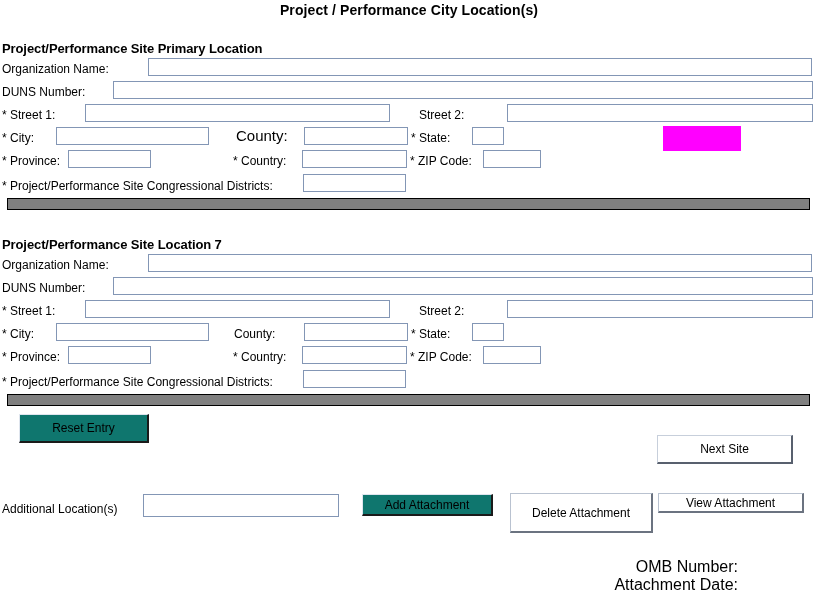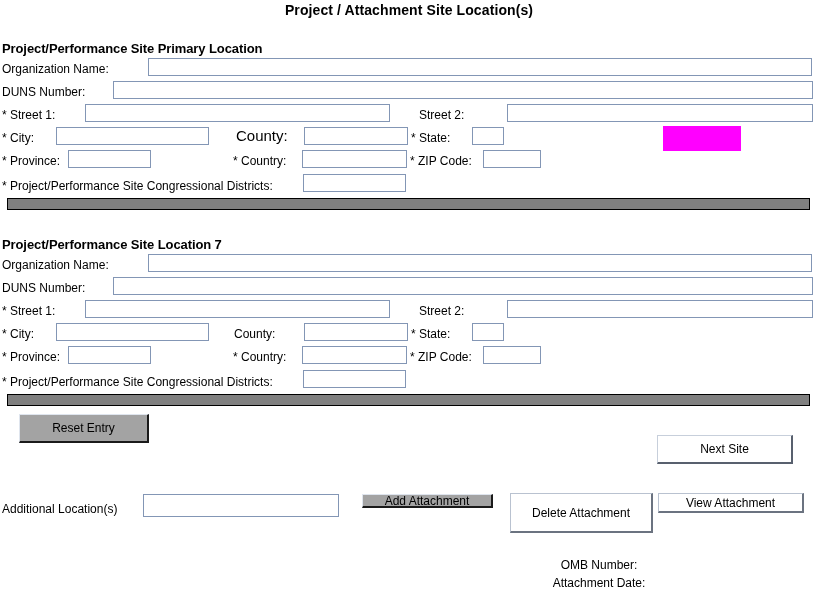--- a/index.html
+++ b/index.html
@@ -115,7 +115,7 @@
 </head>
 <body>
 
-<div class="abs" id="page-title">Project / Attachment Site Location(s)</div>
+<div class="abs" id="page-title">Project / Performance City Location(s)</div>
 
 <div class="abs section-heading" style="left:2px; top:41px;">Project/Performance Site Primary Location</div>
 

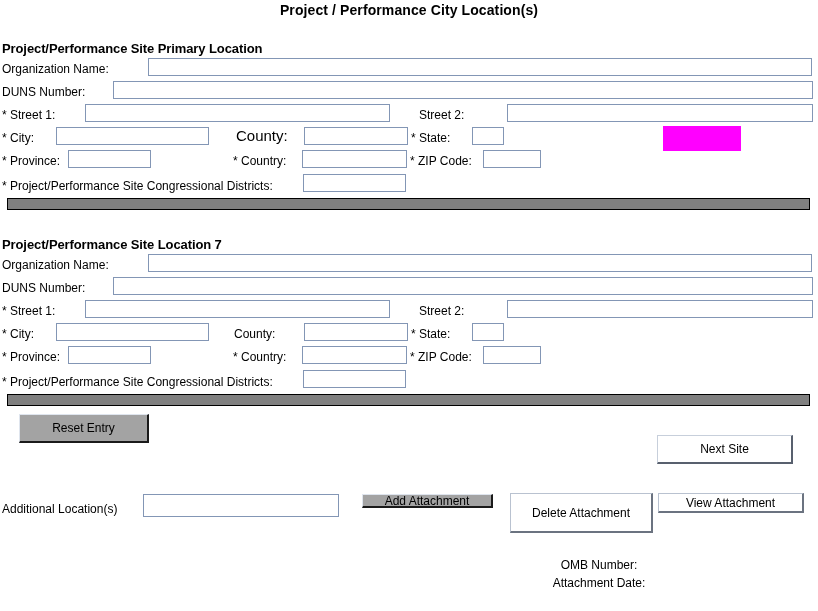--- a/index.html
+++ b/index.html
@@ -84,7 +84,7 @@
     justify-content: center;
   }
   .btn-blue {
-    background: #a3a3a3;
+    background: #0f766e;
     border-top: 1px solid #dfe5ee;
     border-left: 1px solid #dfe5ee;
     border-right: 2px solid #1a1a1a;

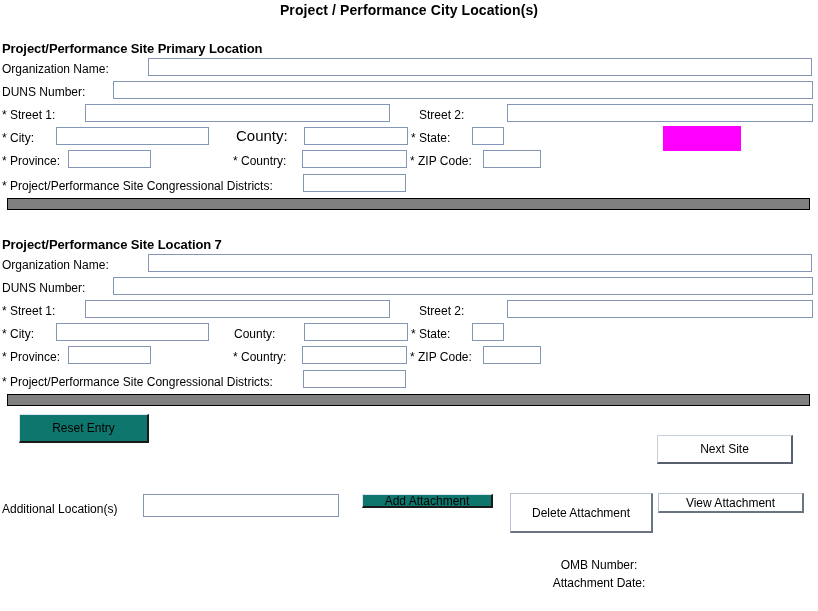--- a/index.html
+++ b/index.html
@@ -193,7 +193,7 @@
 <div class="abs lbl" style="left:2px; top:502px;">Additional Location(s)</div>
 <input class="abs field" type="text" style="left: 143px; top: 494px; width: 196px; height: 23px;" value="">
 
-<div class="abs btn btn-blue" style="left:362px; top:494px; width:131px; height:14px;">
+<div class="abs btn btn-blue" style="left:362px; top:494px; width:131px; height:22px;">
   <span>Add Attachment</span>
 </div>
 

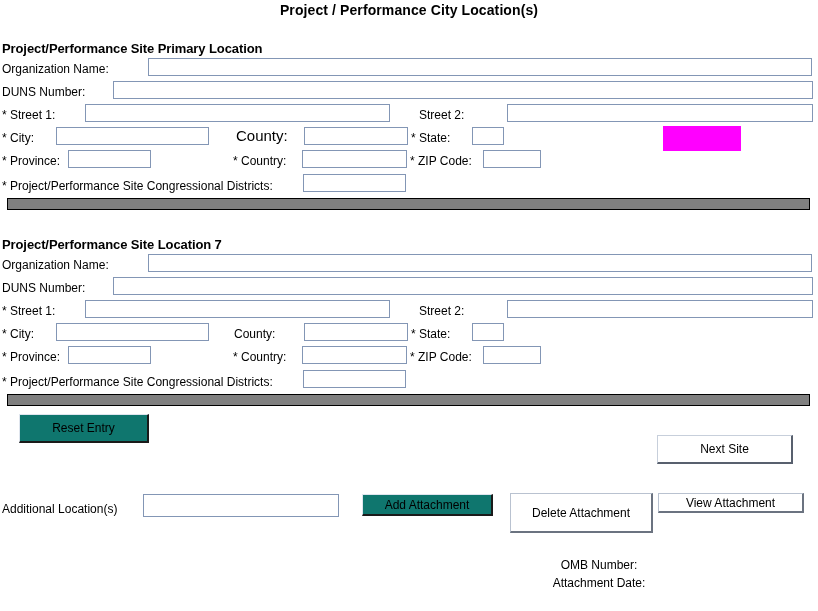--- a/index.html
+++ b/index.html
@@ -107,9 +107,9 @@
 
   
   .footer-line {
-    font-size: 12px;
-    white-space: nowrap;
-    text-align: center;
+    font-size: 16px;
+    white-space: nowrap;
+    text-align: right;
   }
 </style>
 </head>

